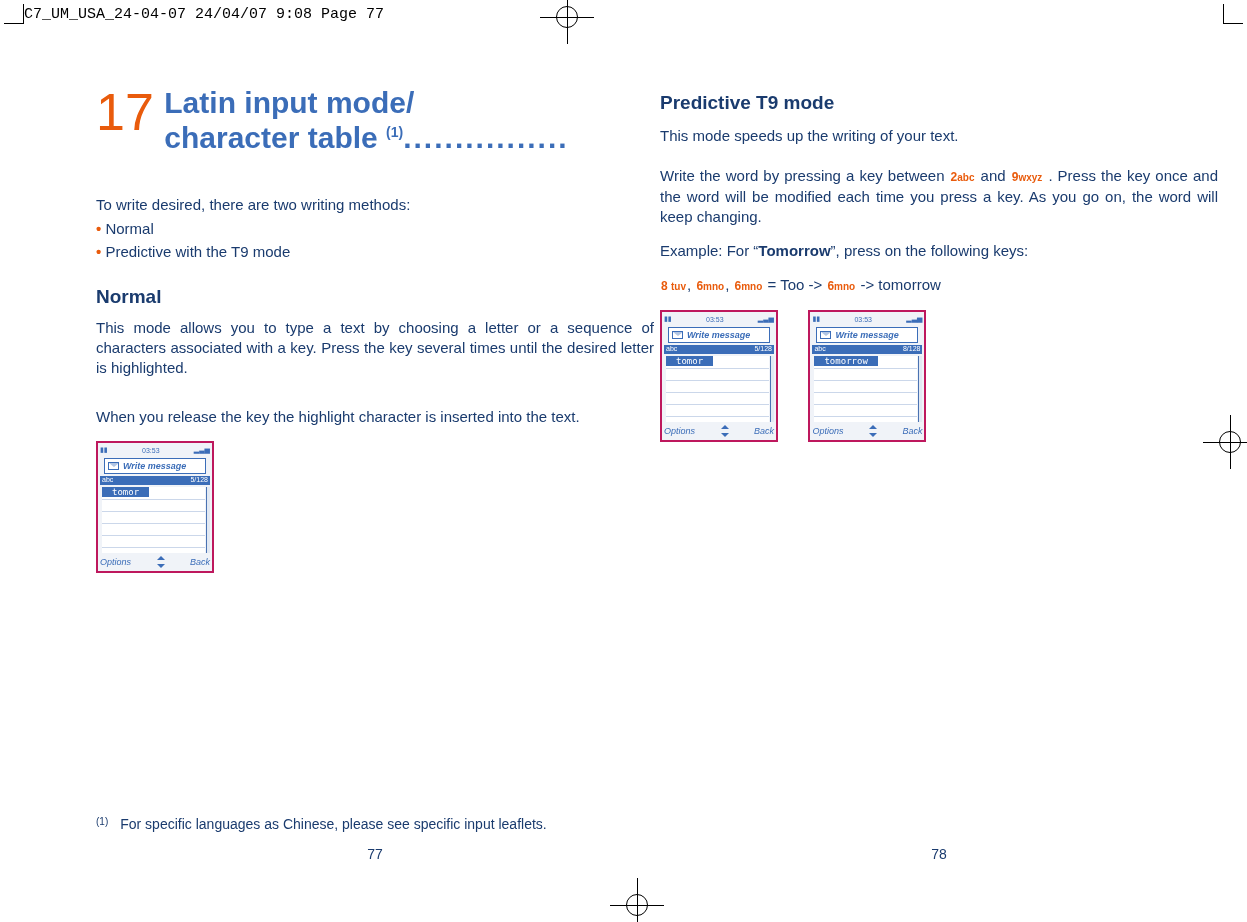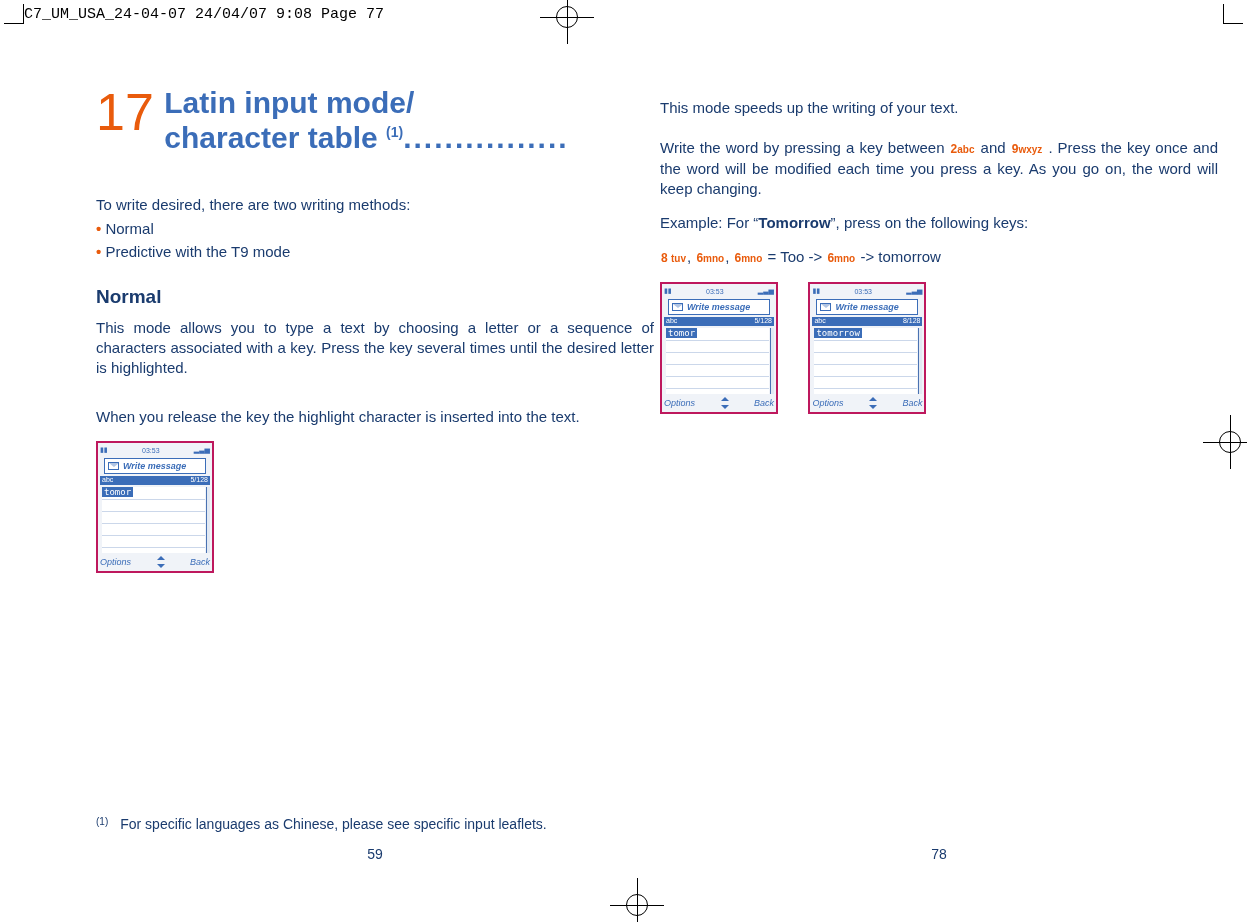--- a/index.html
+++ b/index.html
@@ -243,6 +243,7 @@
 </div>
 
 <div class="page page-right">
+  <h3 class="section" style="margin-top:6px">Predictive T9 mode</h3>
   <p class="body-text" style="margin-top:12px">This mode speeds up the writing of your text.</p>
   <p class="body-text" style="margin-top:20px">
     <span>Write the word by pressing a key between </span>

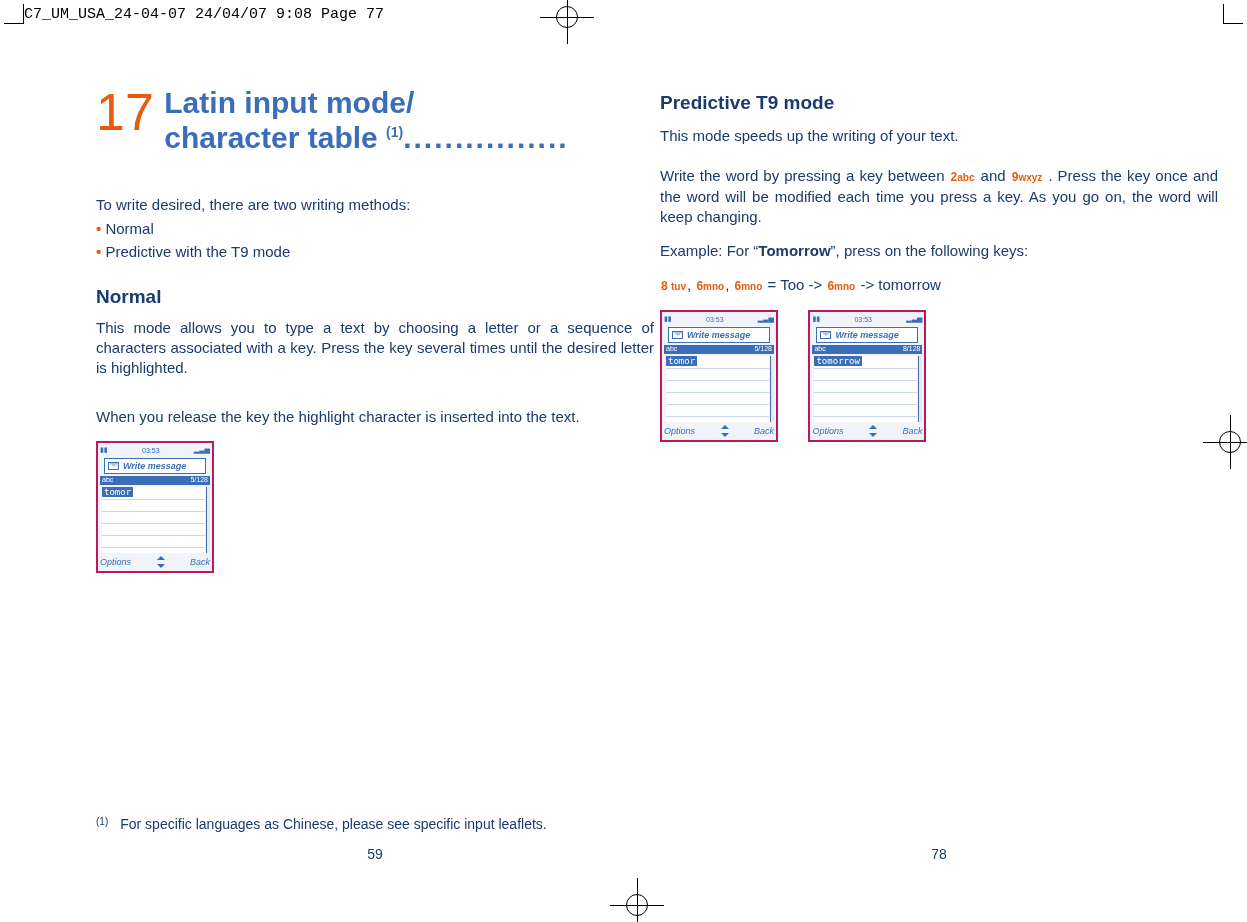--- a/index.html
+++ b/index.html
@@ -132,7 +132,7 @@
   }
   .ph-typed {
     position:absolute; top:0; left:0; background:#3b6db8; color:#fff;
-    font-size:9px; padding:0 2px; font-family:monospace;
+    font-size:9px; padding:0 10px; font-family:monospace;
   }
   .ph-line { position:absolute; left:0; right:0; height:1px; background:#cbd7ea; }
   .ph-scroll {

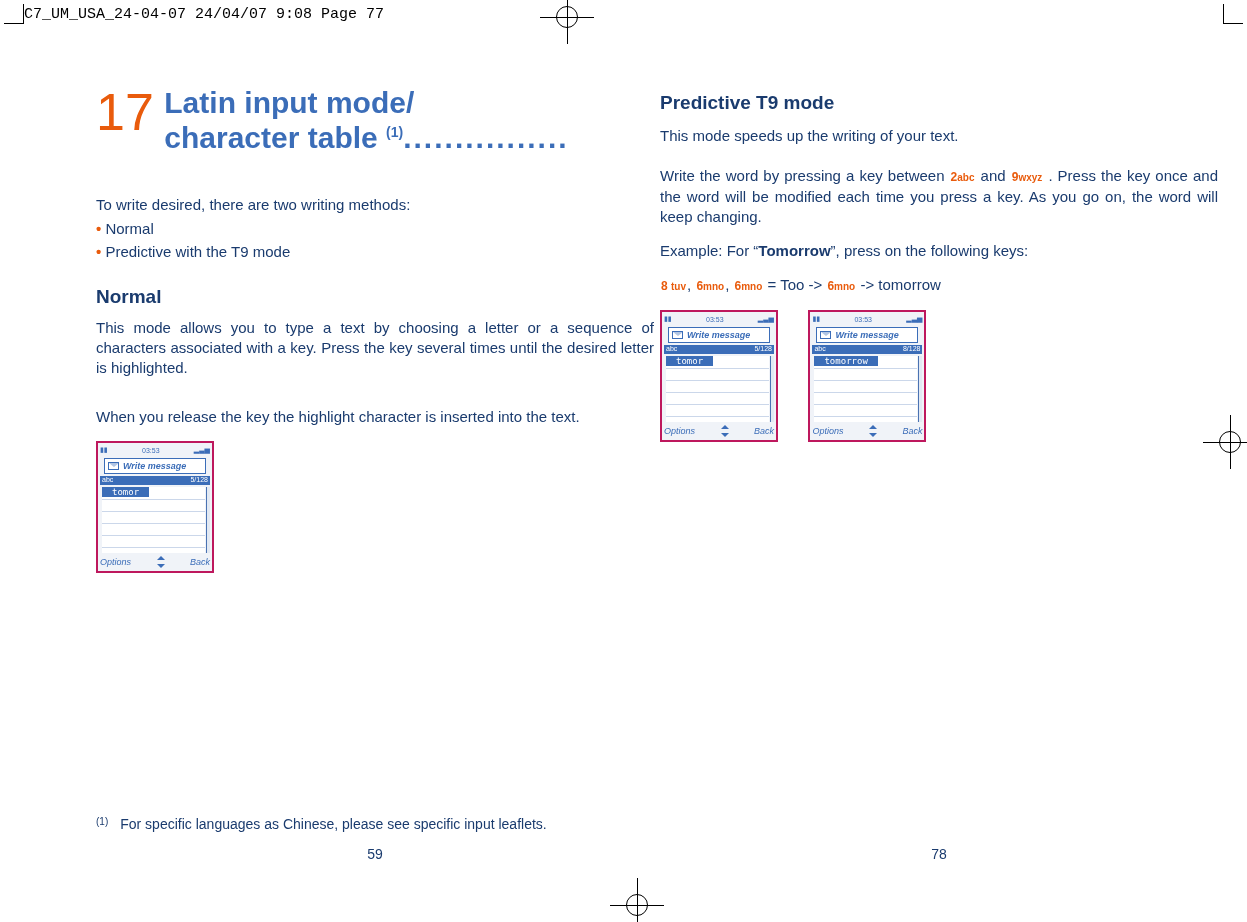--- a/index.html
+++ b/index.html
@@ -239,7 +239,7 @@
     <sup>(1)</sup>
     <span>For specific languages as Chinese, please see specific input leaflets.</span>
   </div>
-  <div class="page-num">59</div>
+  <div class="page-num">77</div>
 </div>
 
 <div class="page page-right">

